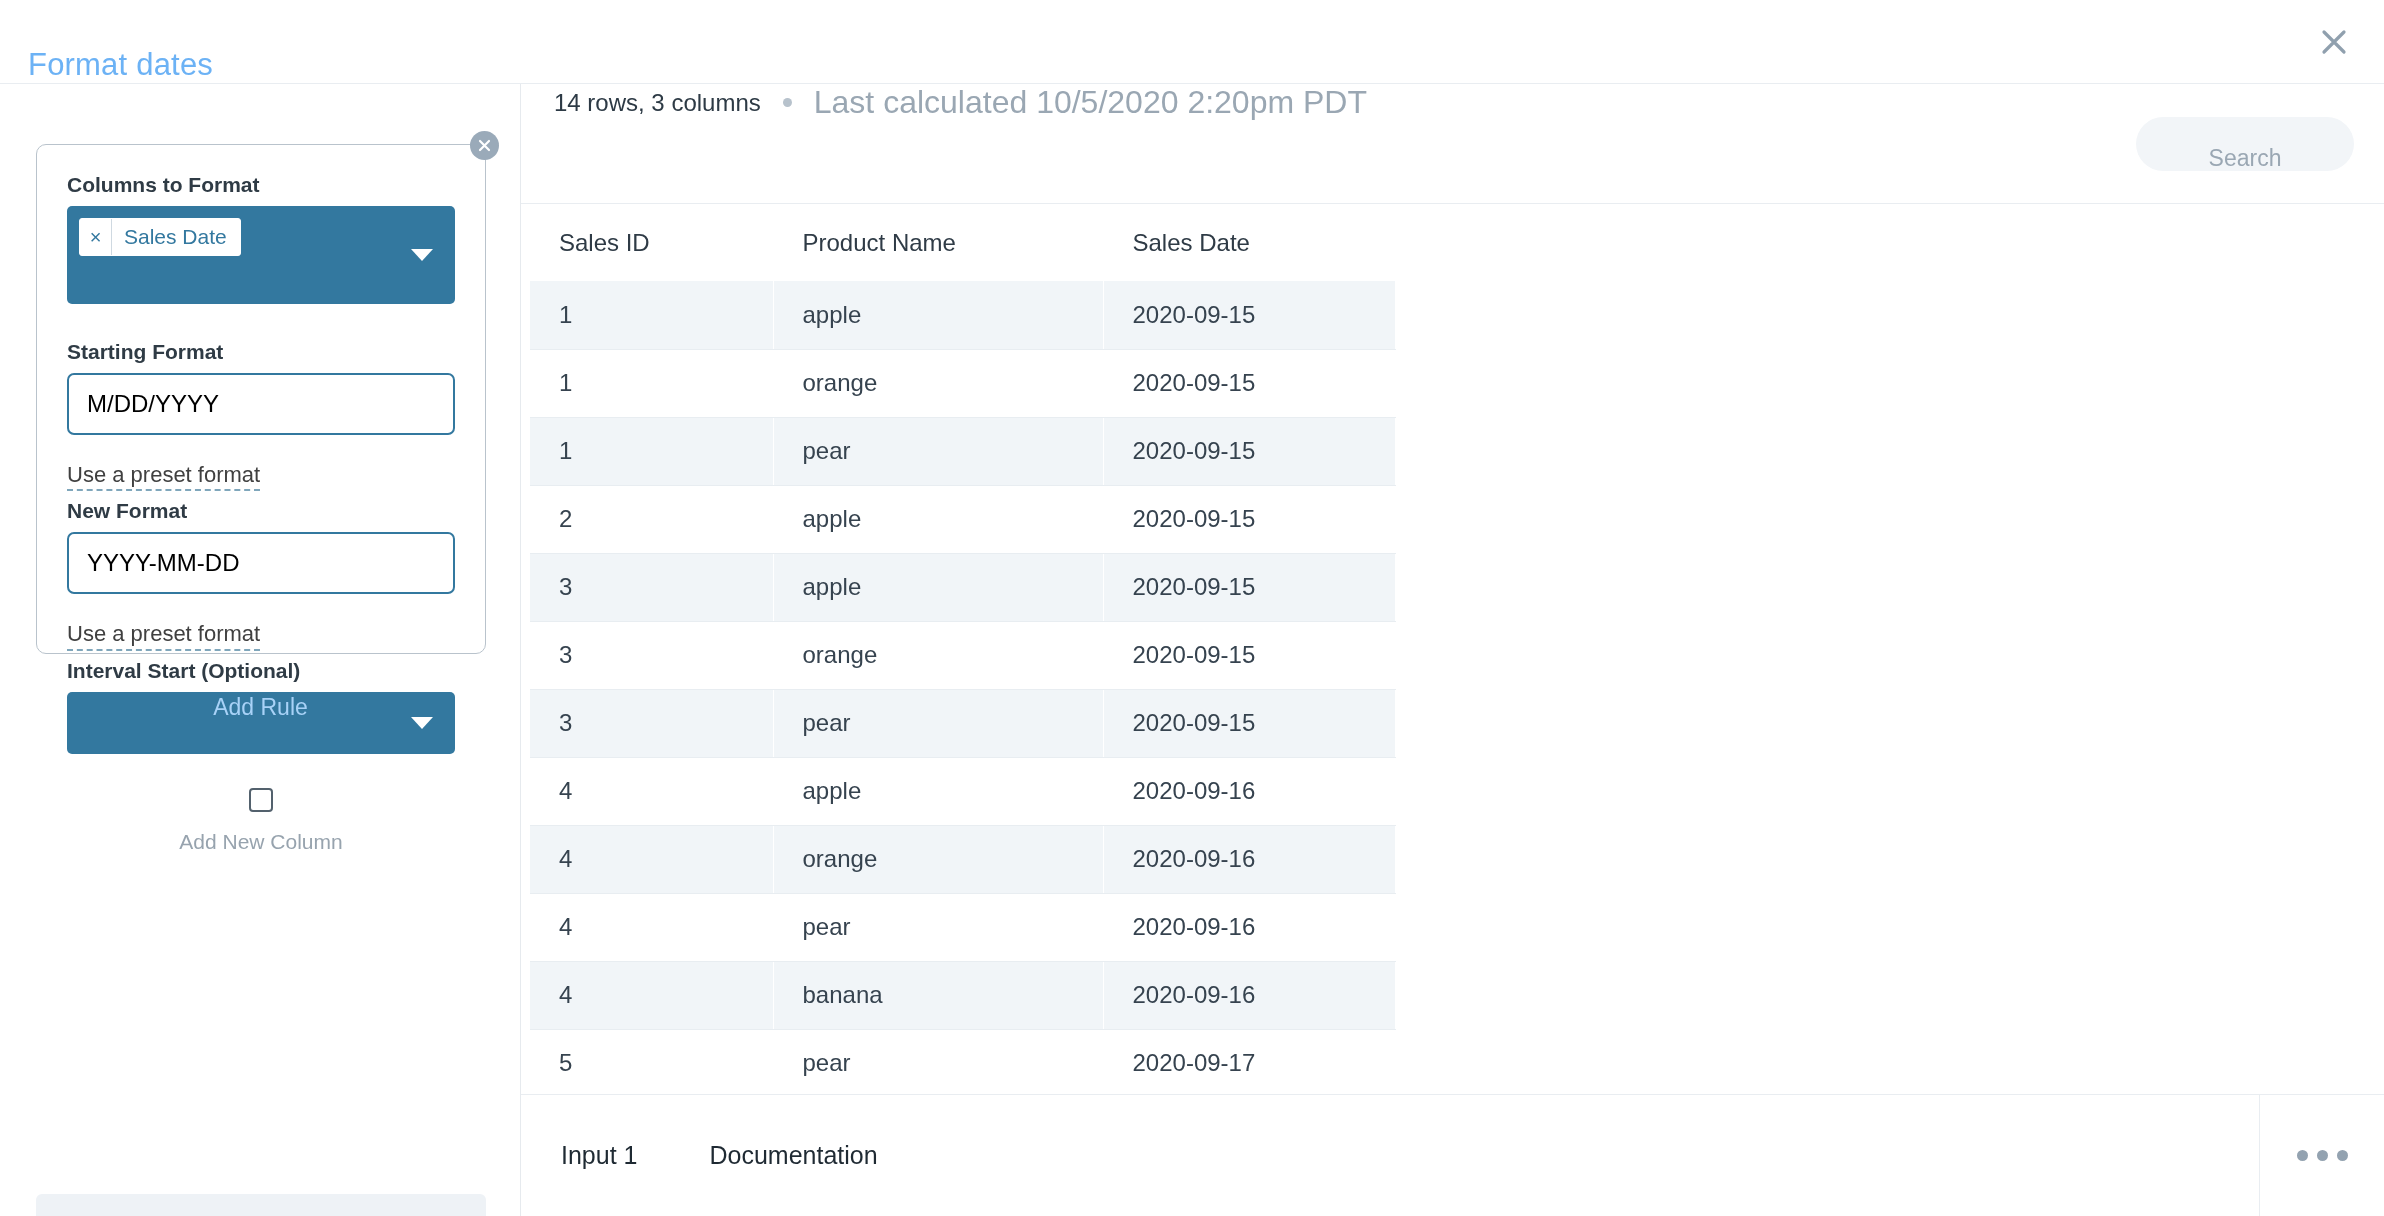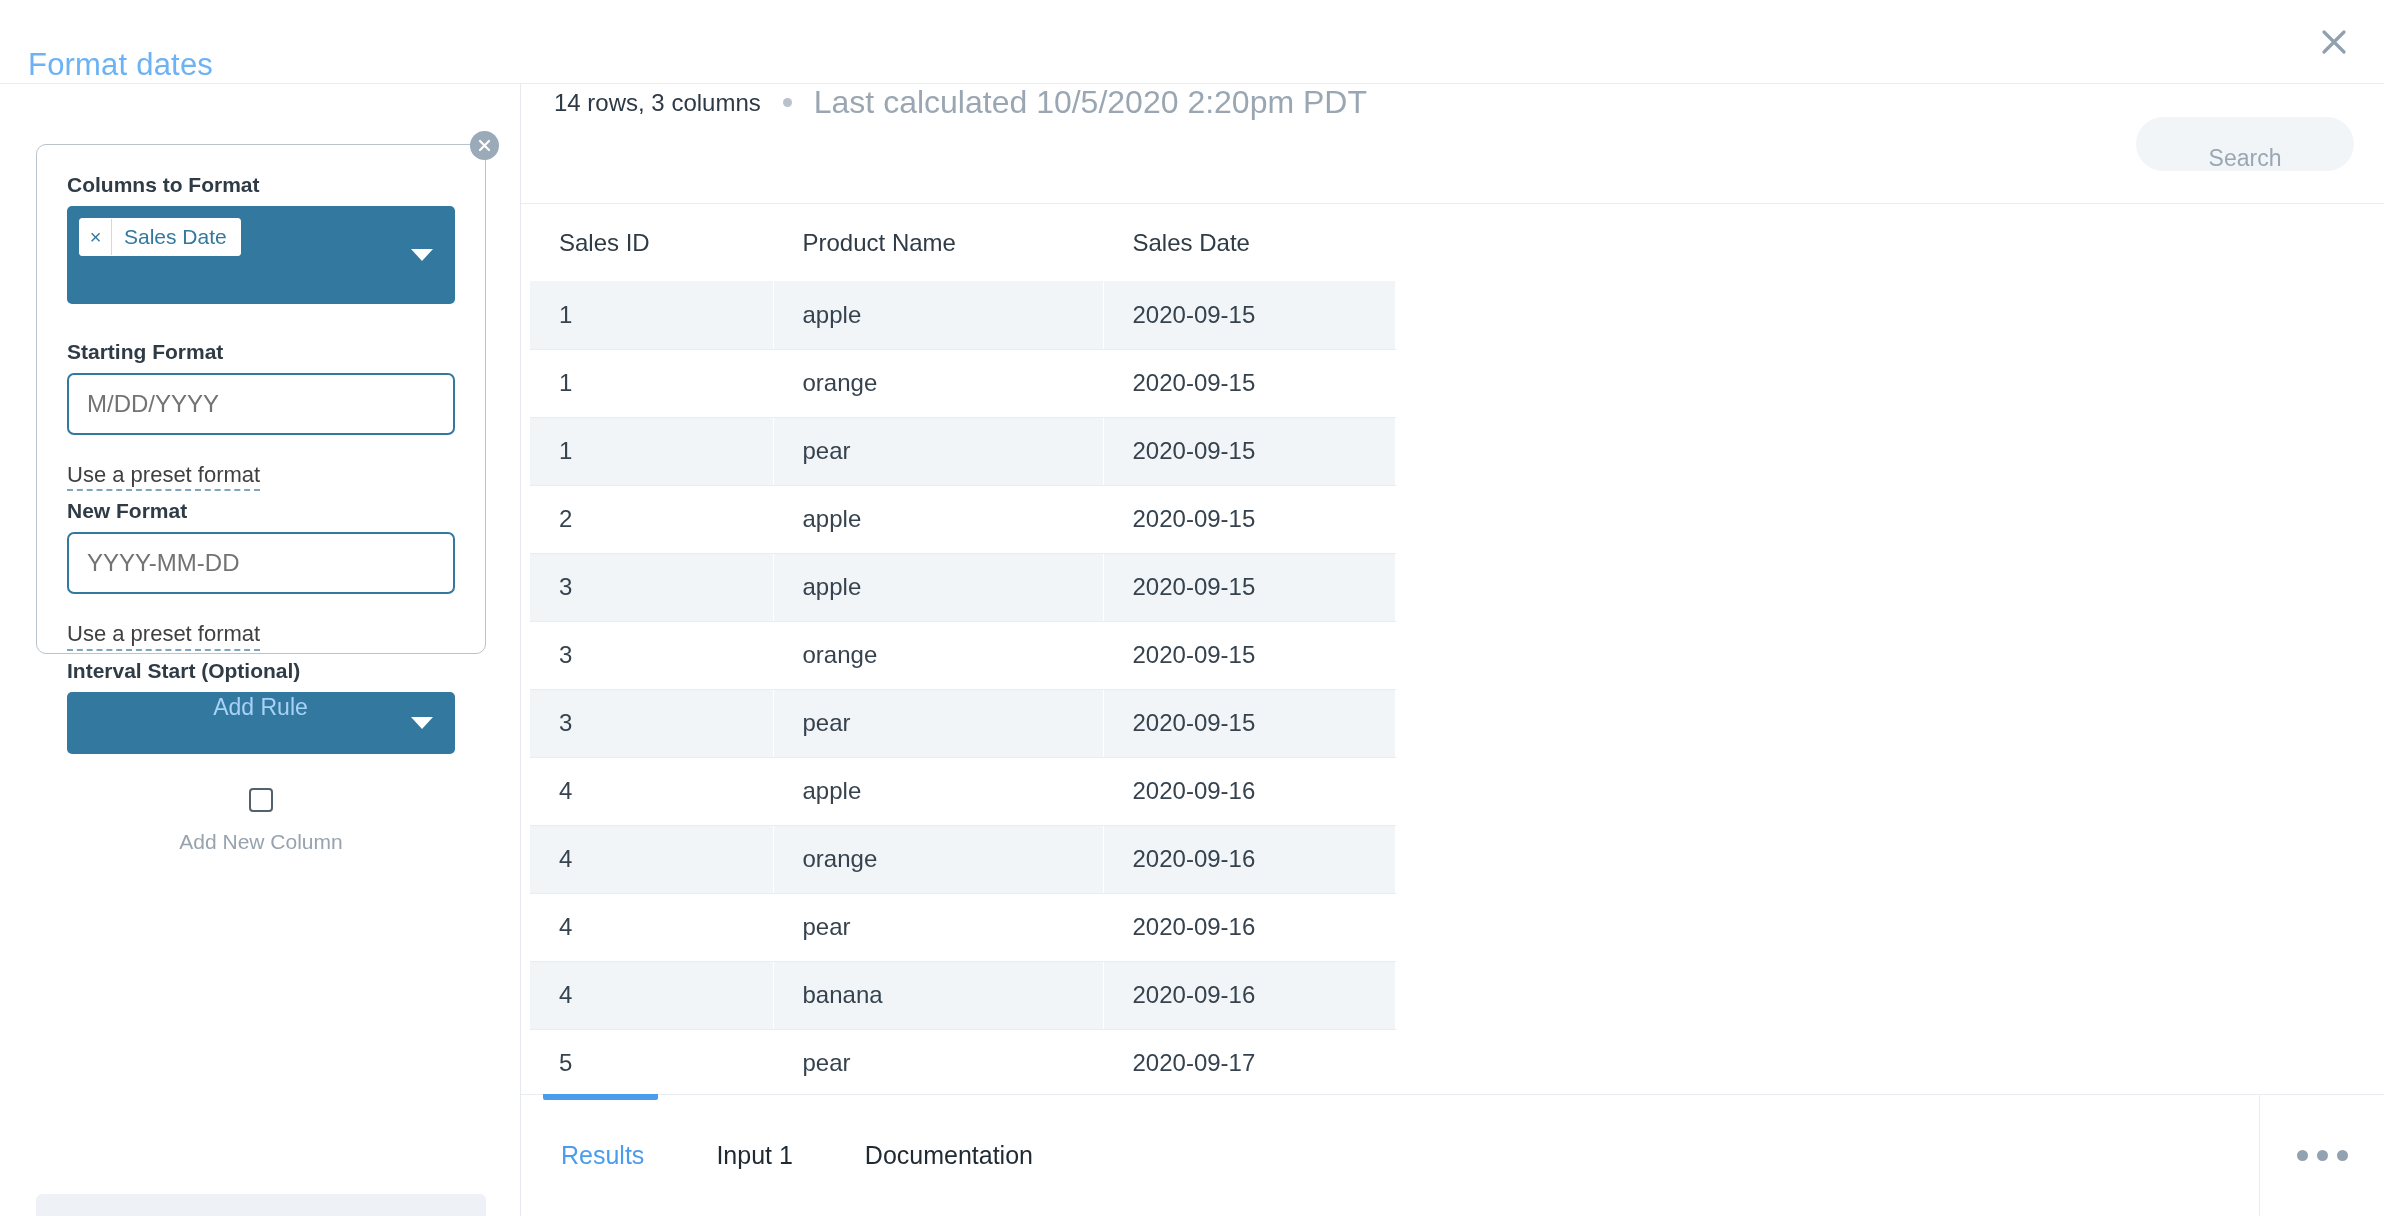--- a/index.html
+++ b/index.html
@@ -105,7 +105,7 @@
     display: flex; align-items: center;
     padding: 0 18px;
     font-size: 24px;
-    color: #737373;
+    color: #000000;
     cursor: text;
   }
 

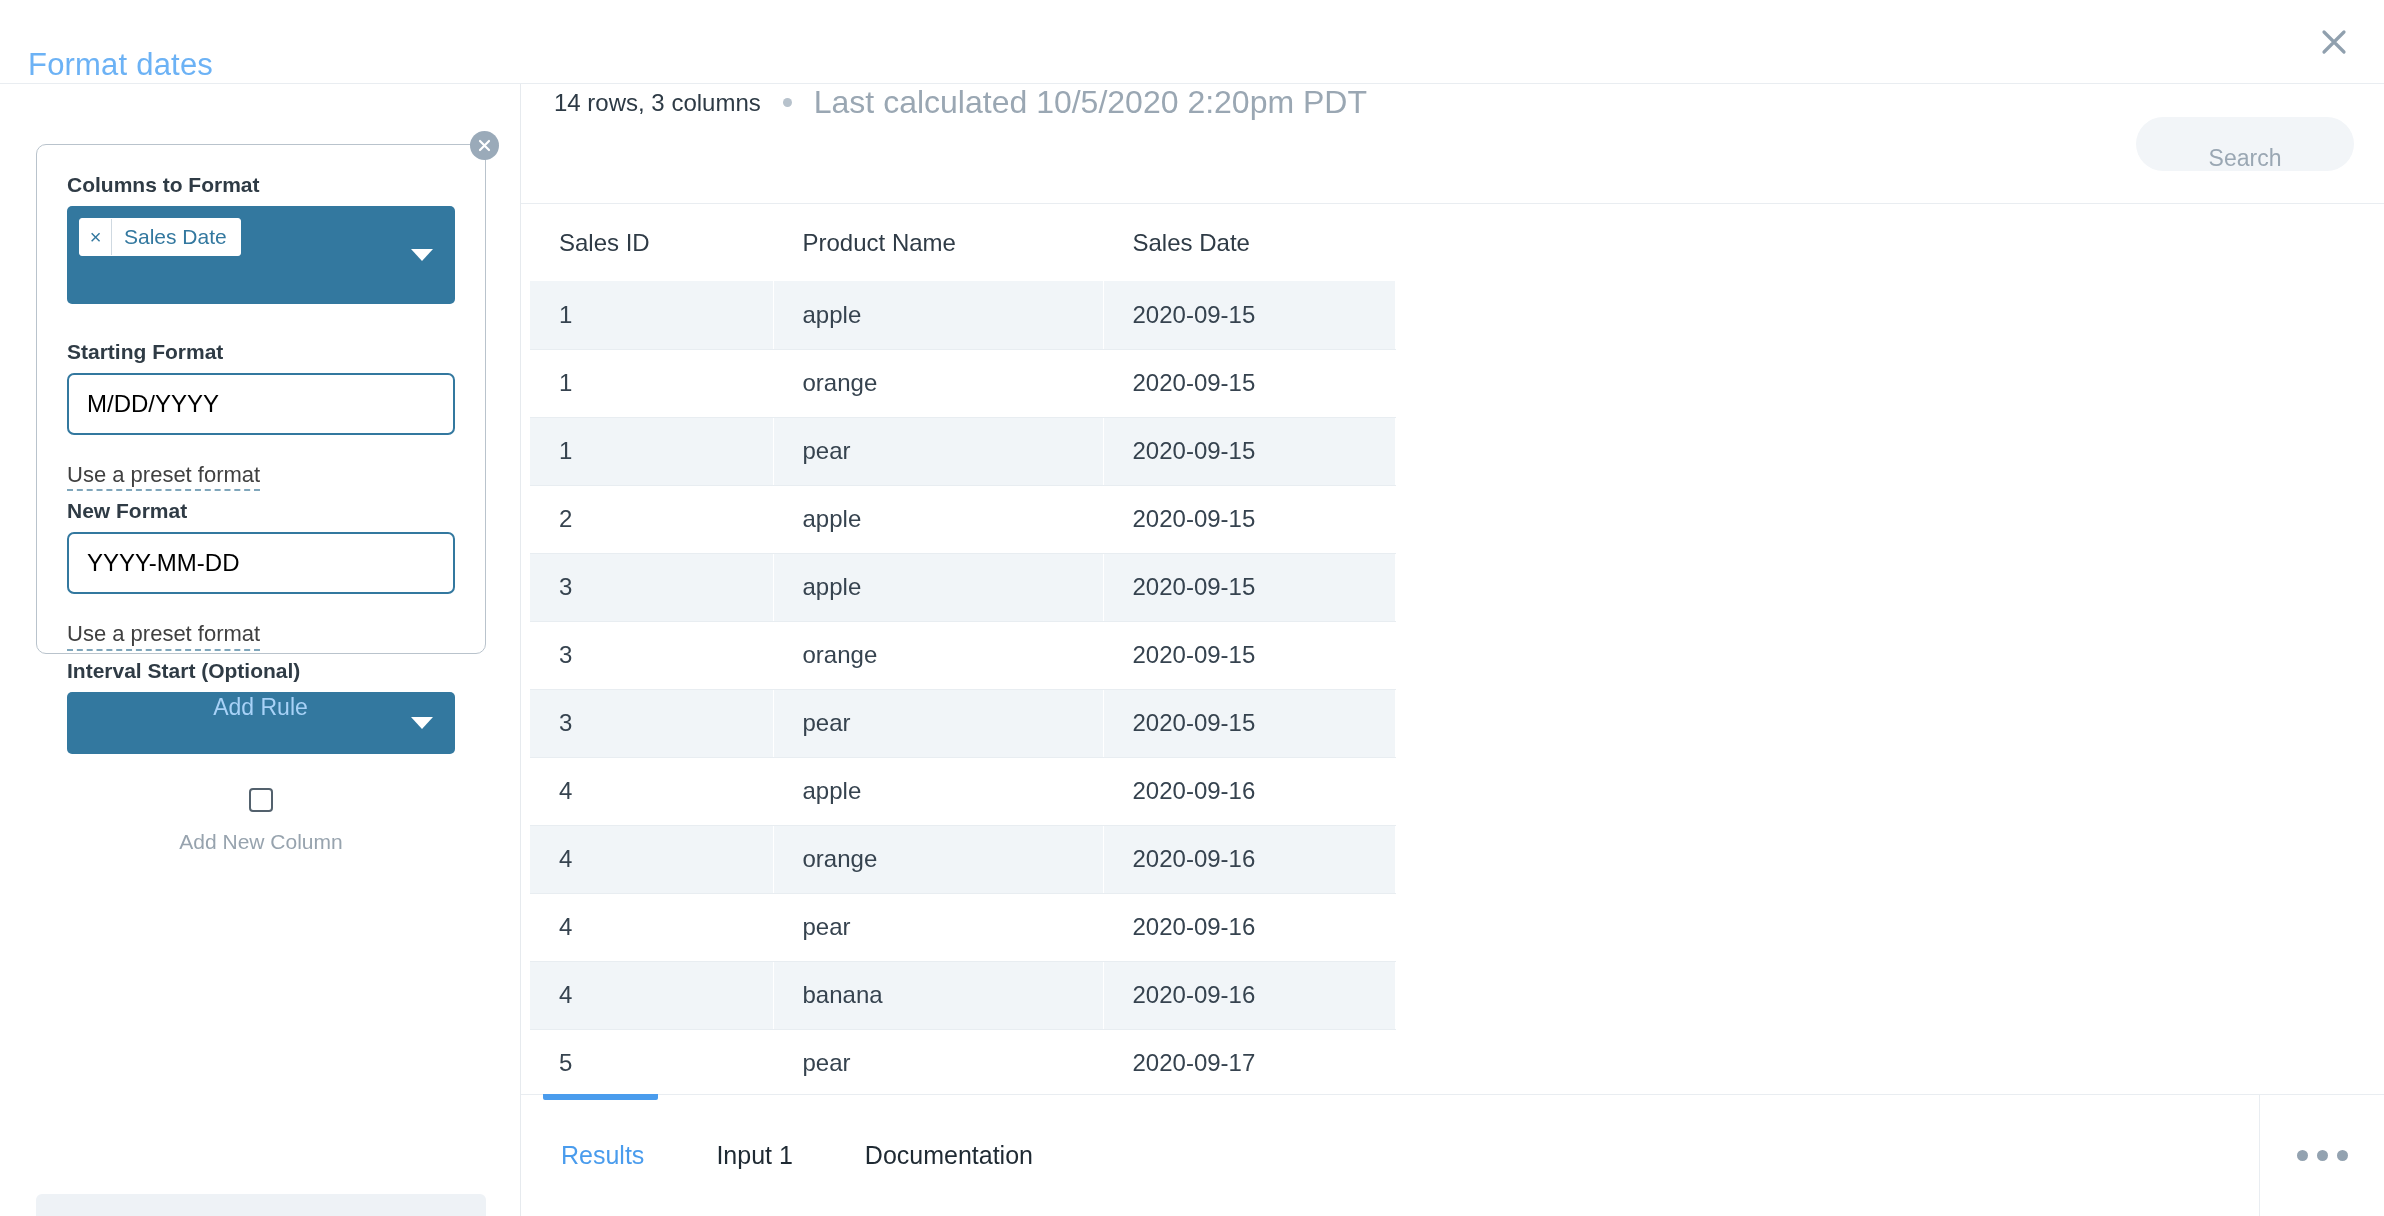--- a/index.html
+++ b/index.html
@@ -414,7 +414,6 @@
 
     <div id="tabbar">
       <div id="tabs">
-        <div class="tab active">Results</div>
         <div class="tab">Input 1</div>
         <div class="tab">Documentation</div>
       </div>

